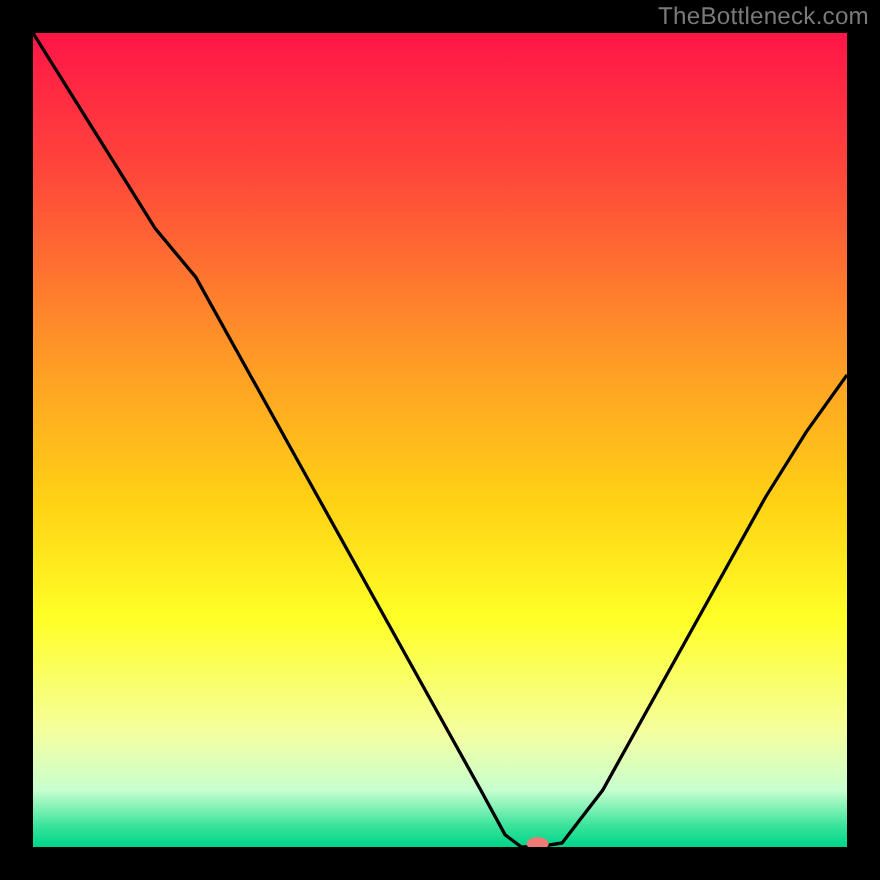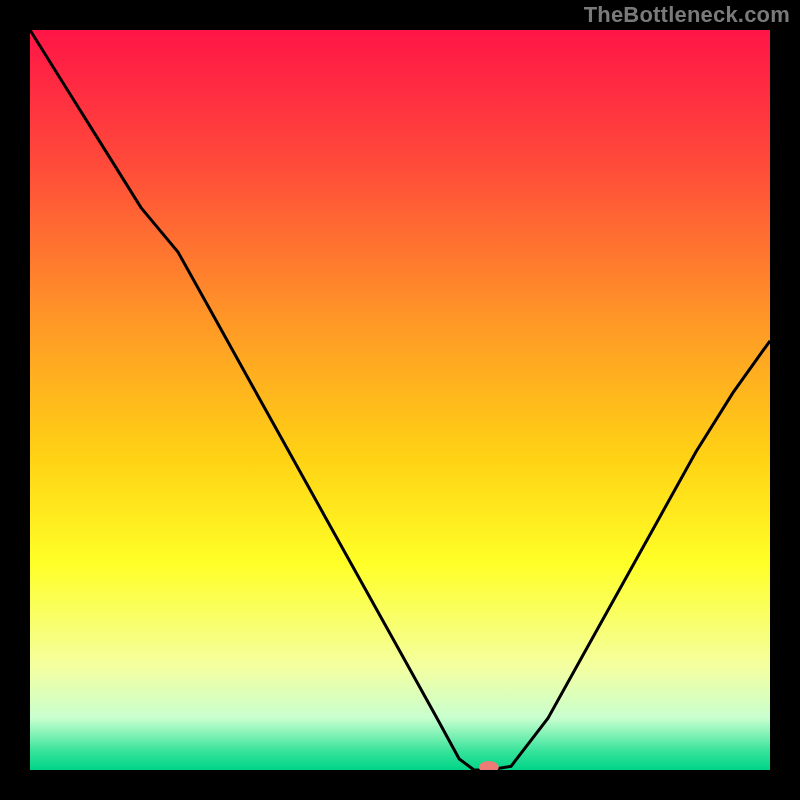--- a/index.html
+++ b/index.html
@@ -21,7 +21,7 @@
     top: 2px;
     right: 10px;
     font-size: 22px;
-    font-weight: bold;
+    font-weight: normal;
     color: #7a7a7a;
     letter-spacing: 0.2px;
     user-select: none;

